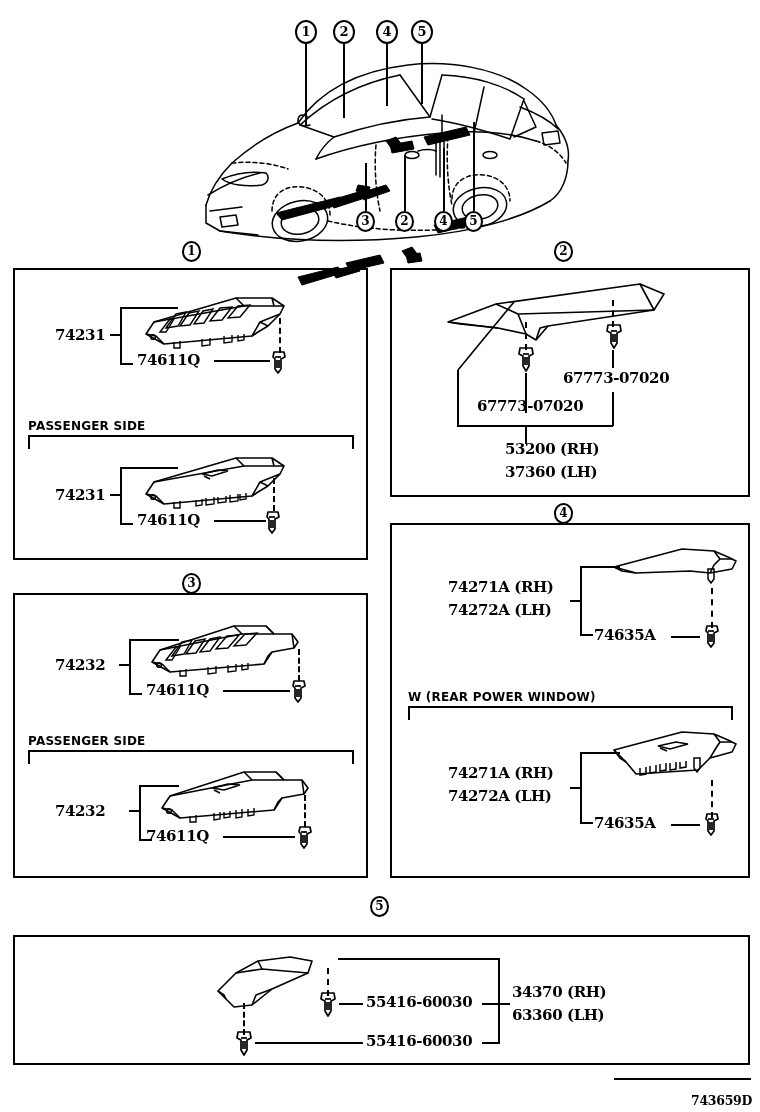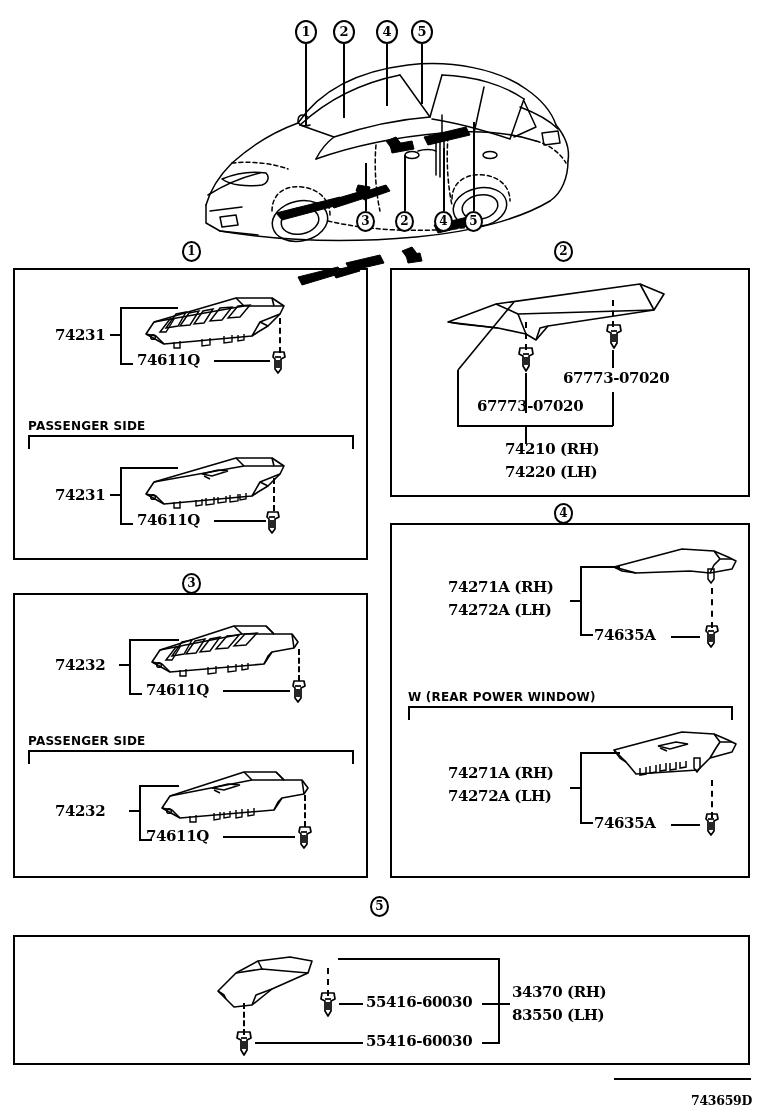--- a/index.html
+++ b/index.html
@@ -380,7 +380,7 @@
     </svg>
   </div>
 
-  <div class="pn" style="left:505px; top:441px;">74210 (RH)</div>
+  <div class="pn" style="left:505px; top:441px;">53200 (RH)</div>
   <div class="pn" style="left:505px; top:464px;">74220 (LH)</div>
 
   <div class="bubble sm panel-tag" style="left:182px; top:573px;">3</div>

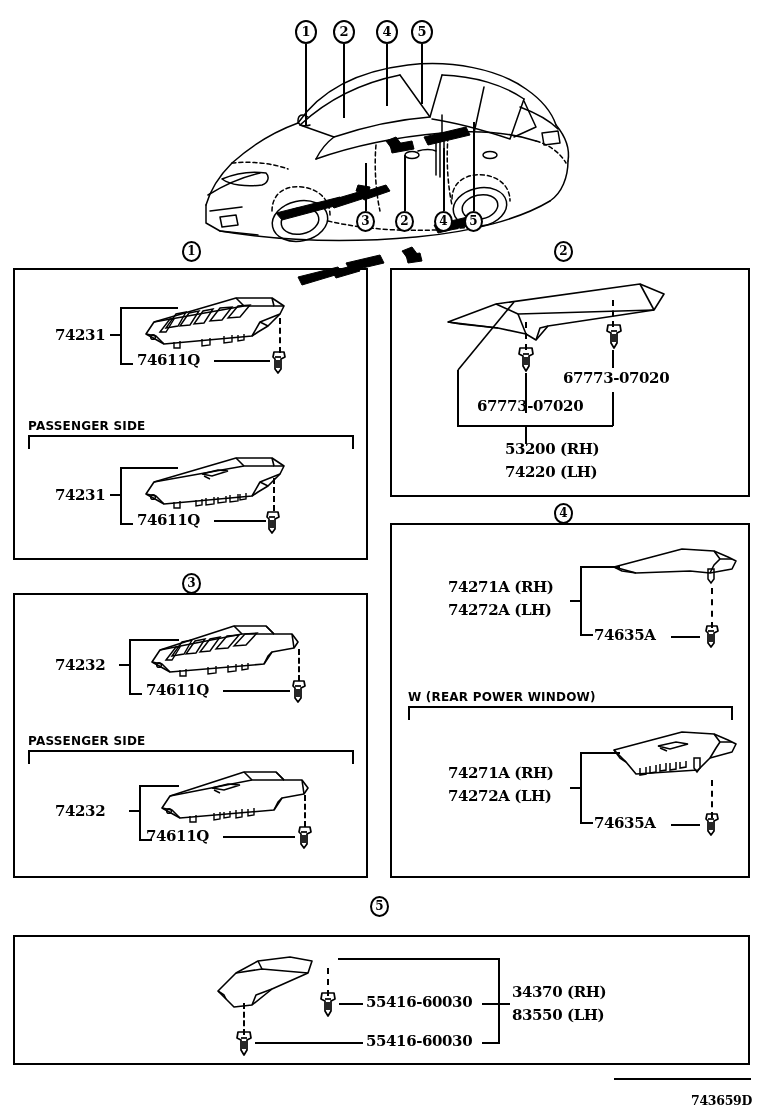--- a/index.html
+++ b/index.html
@@ -381,7 +381,7 @@
   </div>
 
   <div class="pn" style="left:505px; top:441px;">53200 (RH)</div>
-  <div class="pn" style="left:505px; top:464px;">74220 (LH)</div>
+  <div class="pn" style="left:505px; top:464px;">37360 (LH)</div>
 
   <div class="bubble sm panel-tag" style="left:182px; top:573px;">3</div>
   <div class="panel" style="left:13px; top:593px; width:355px; height:285px;"></div>

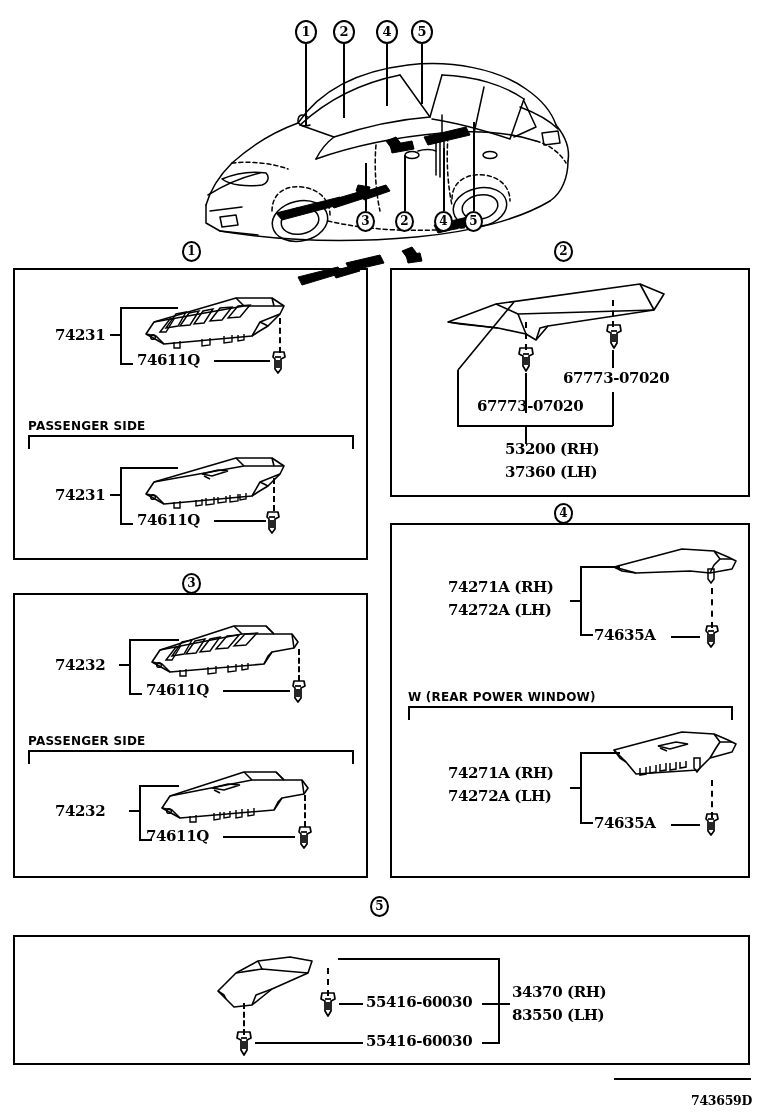--- a/index.html
+++ b/index.html
@@ -633,7 +633,7 @@
   <div class="hline" style="left:499px; top:1003px; width:11px;"></div>
 
   <div class="pn" style="left:512px; top:984px;">34370 (RH)</div>
-  <div class="pn" style="left:512px; top:1007px;">83550 (LH)</div>
+  <div class="pn" style="left:512px; top:1007px;">63360 (LH)</div>
 
   <div class="hline" style="left:614px; top:1078px; width:137px; height:2.4px;"></div>
   <div class="docid">743659D</div>

